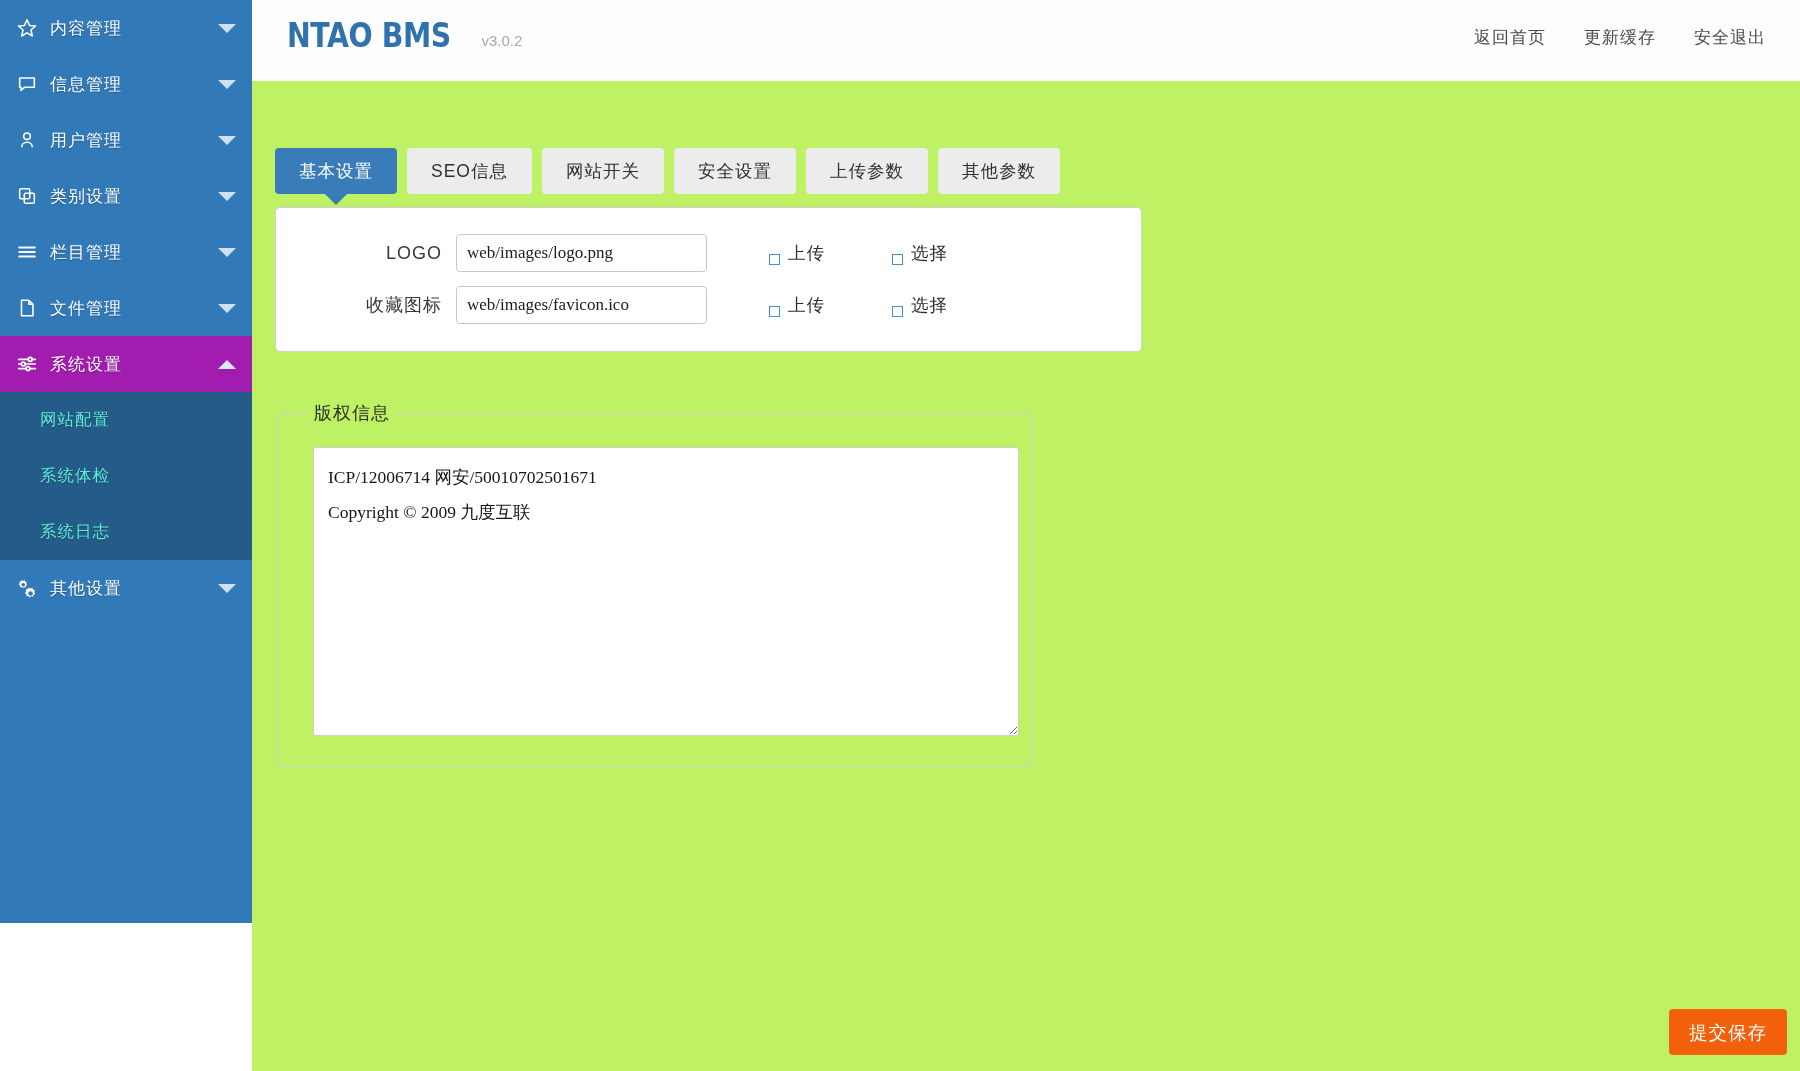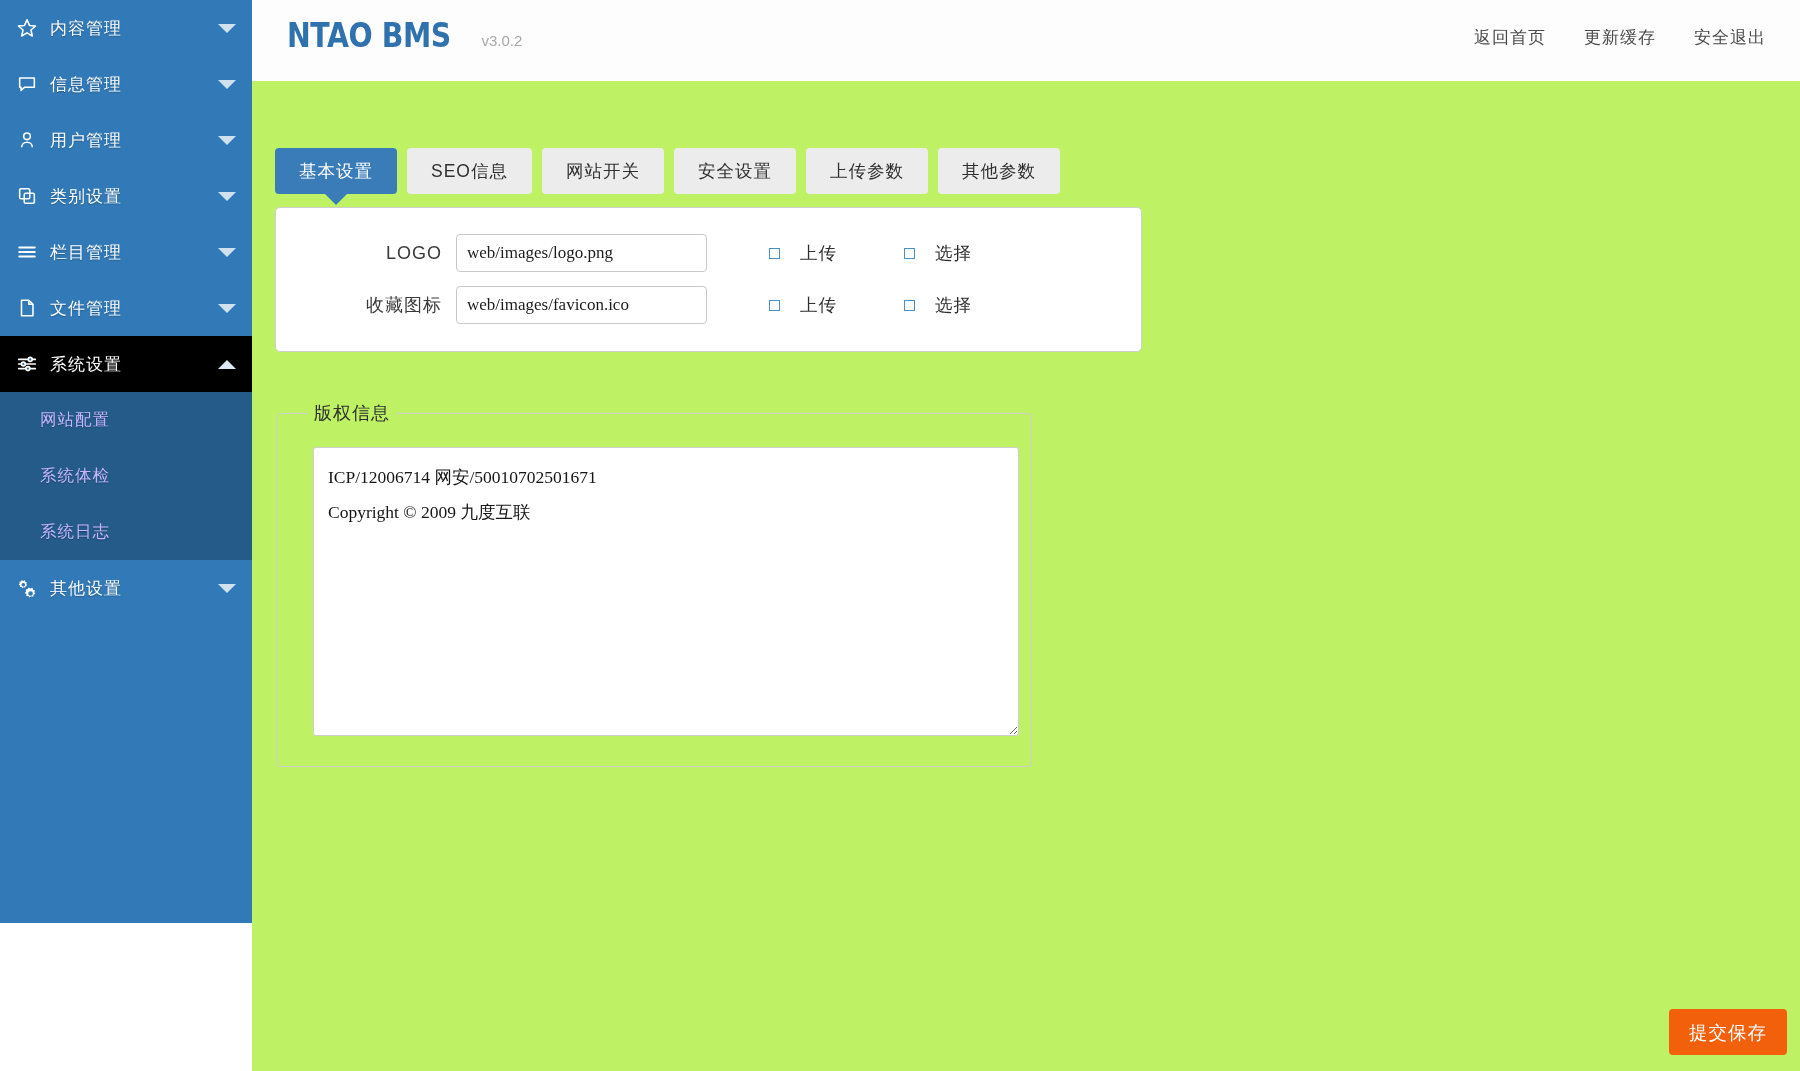--- a/index.html
+++ b/index.html
@@ -205,8 +205,8 @@
   }
   .act {
     display: flex;
-    align-items: center;
-    gap: 20px;
+    align-items: flex-end;
+    gap: 8px;
     font-size: 17.5px;
     color: #2e2e2e;
     cursor: pointer;

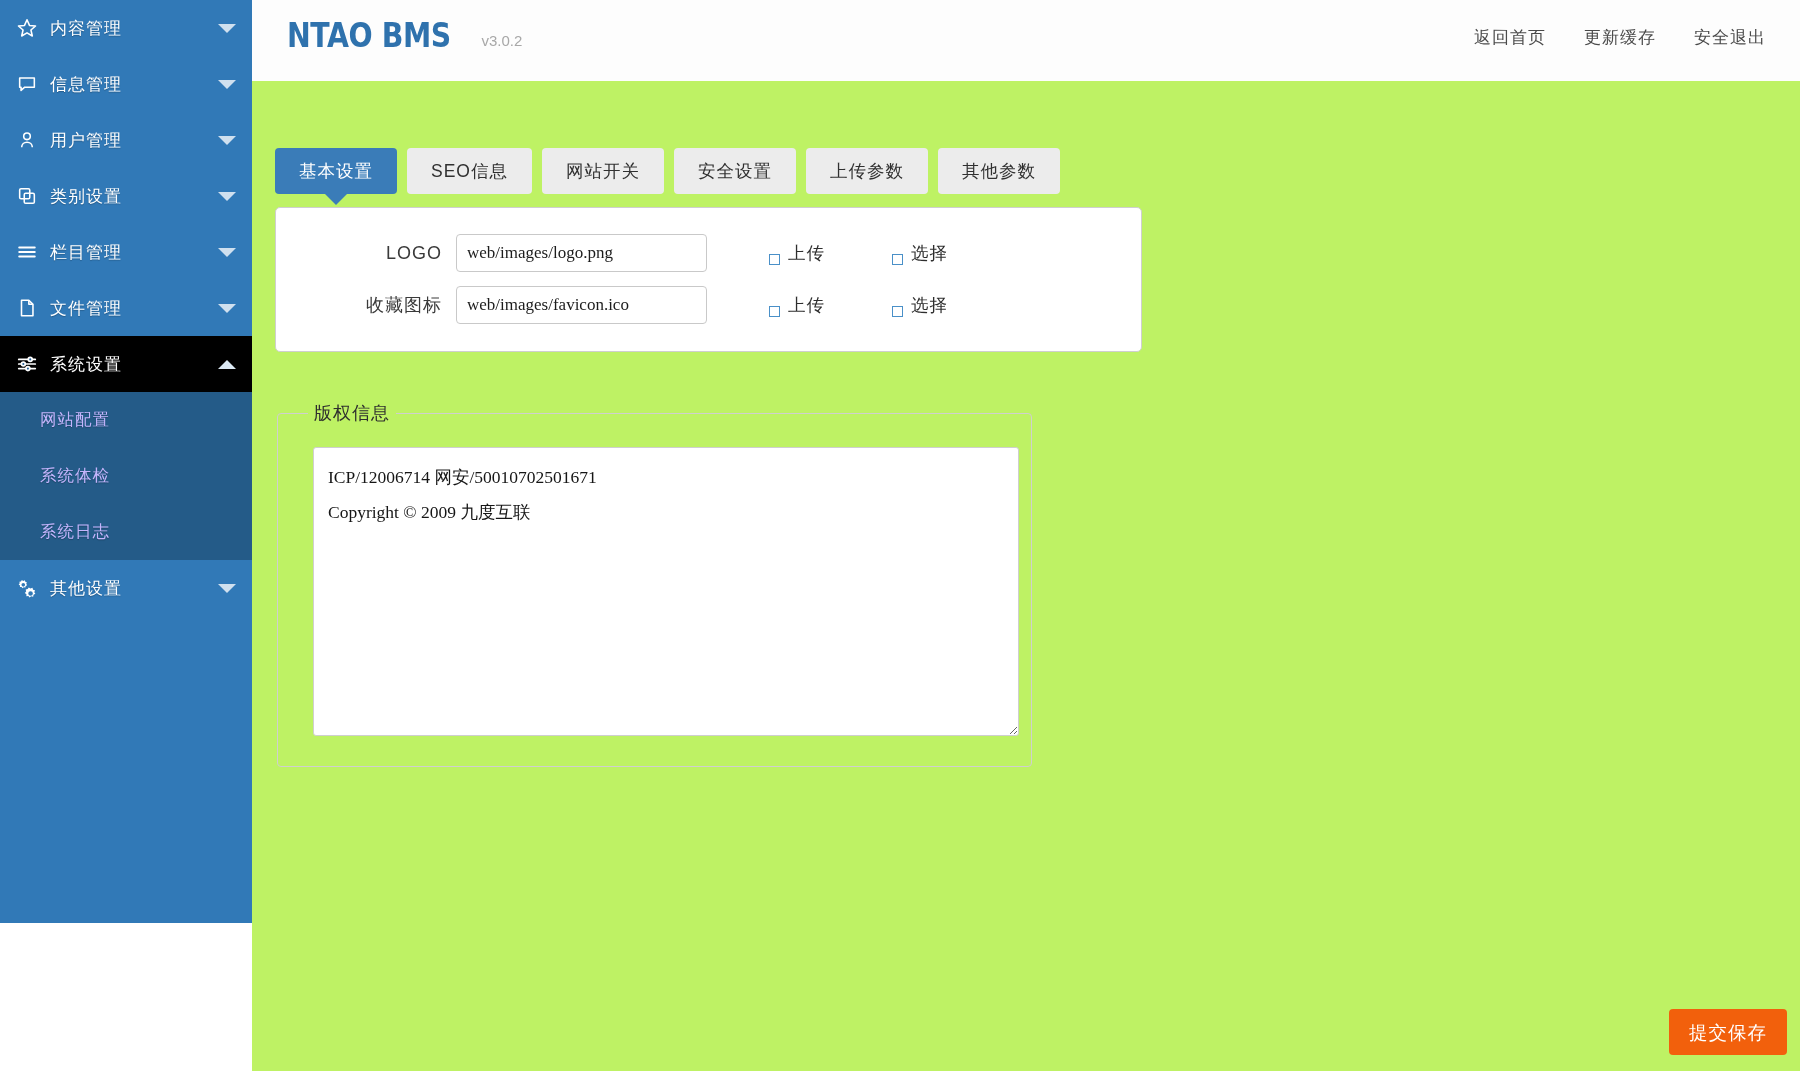--- a/index.html
+++ b/index.html
@@ -30,7 +30,7 @@
     cursor: pointer;
     user-select: none;
   }
-  .nav-item.active { background: #000000; }
+  .nav-item.active { background: #a21caf; }
   .nav-ico {
     width: 34px; height: 22px;
     display: flex; align-items: center; justify-content: flex-start;

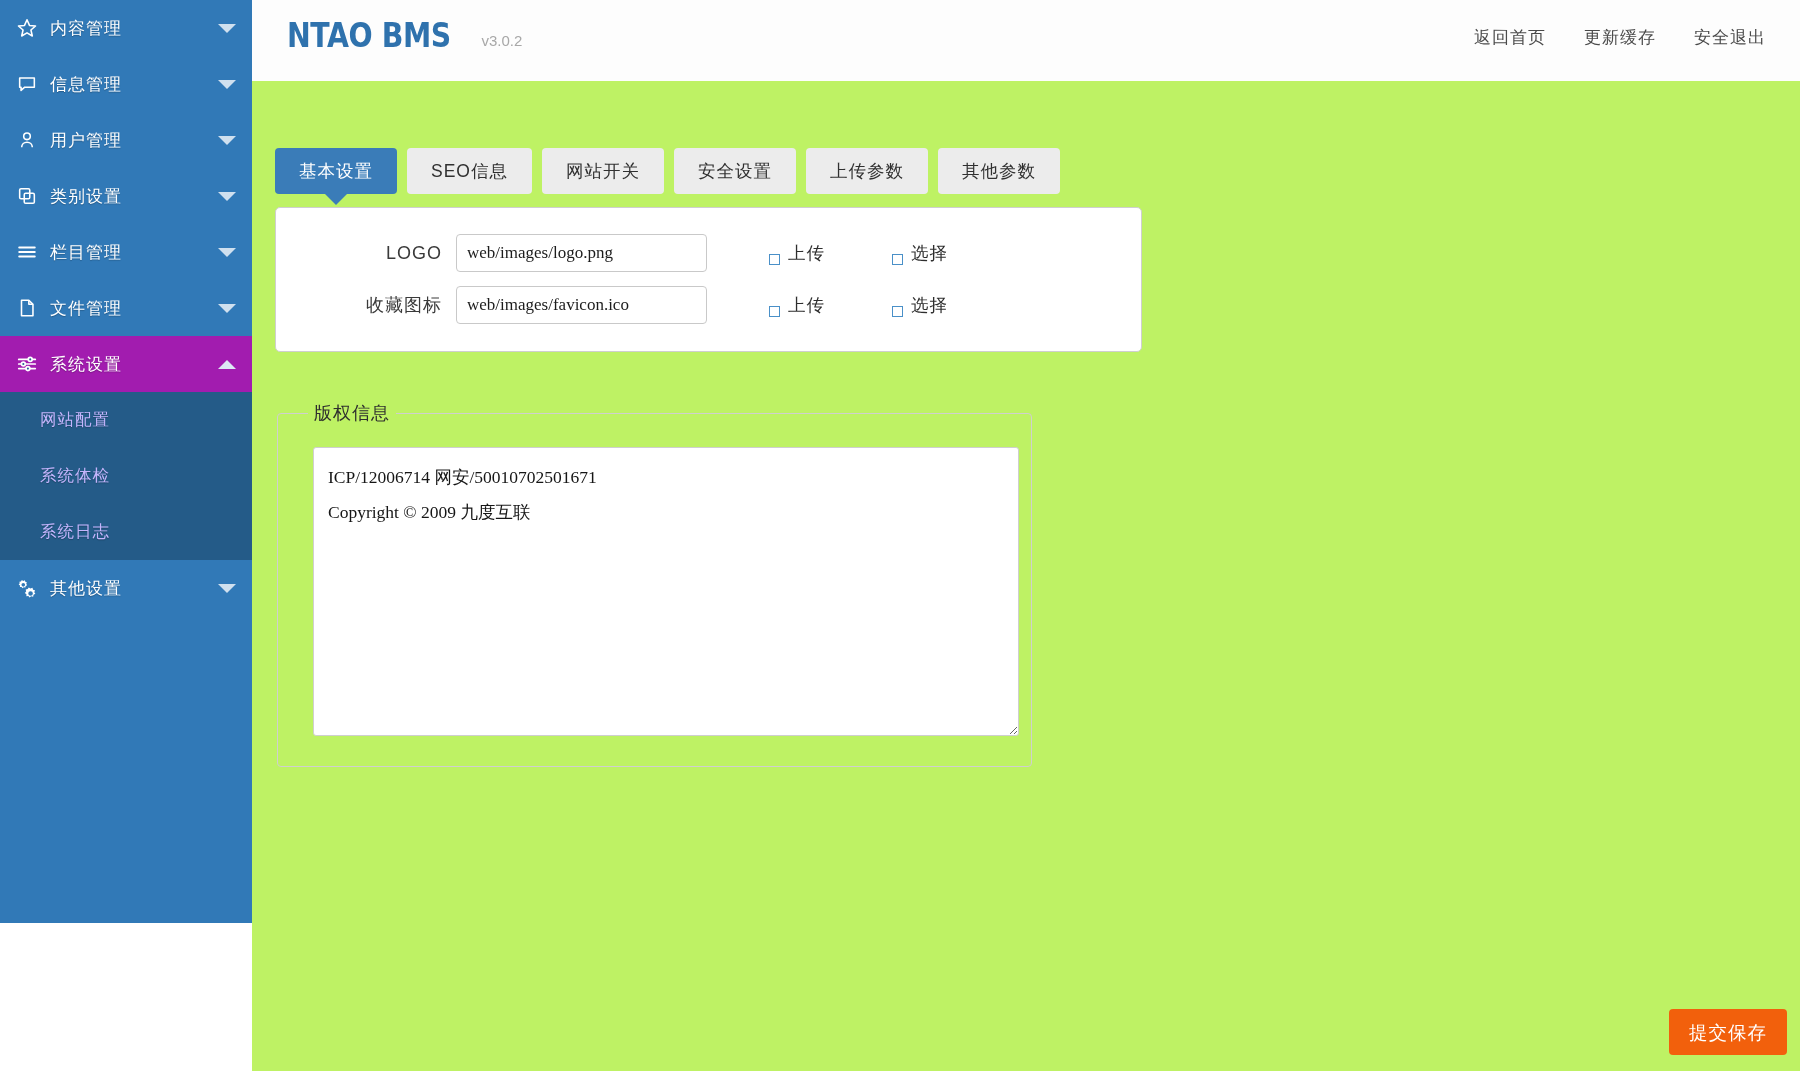--- a/index.html
+++ b/index.html
@@ -65,7 +65,7 @@
     display: flex;
     align-items: center;
     padding-left: 40px;
-    color: #c4b5fd;
+    color: #5eead4;
     font-size: 16.5px;
     letter-spacing: 1px;
     cursor: pointer;

